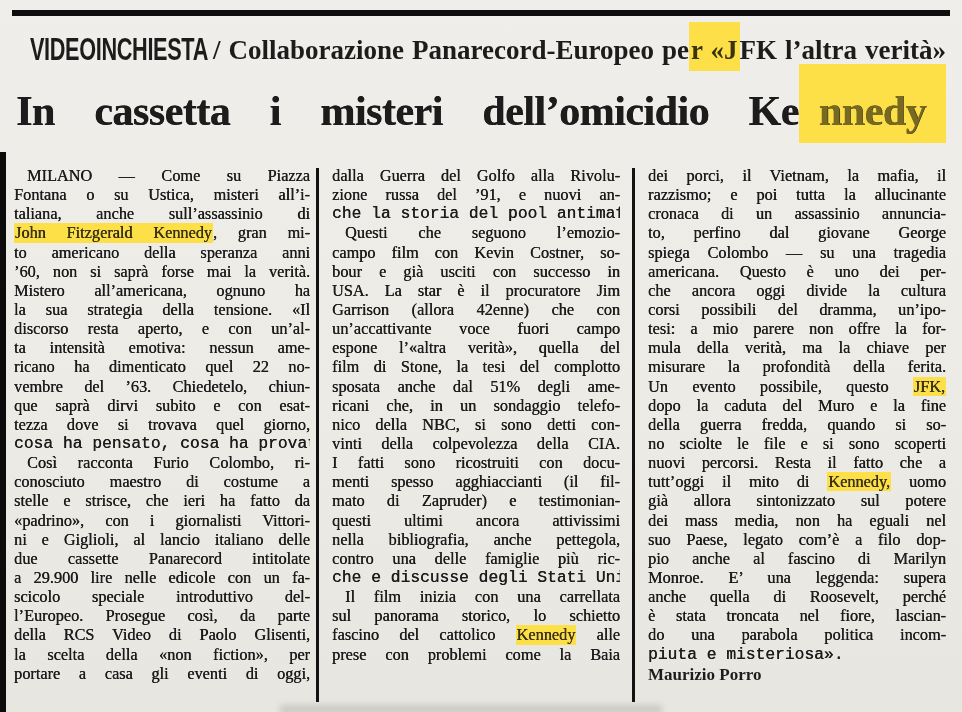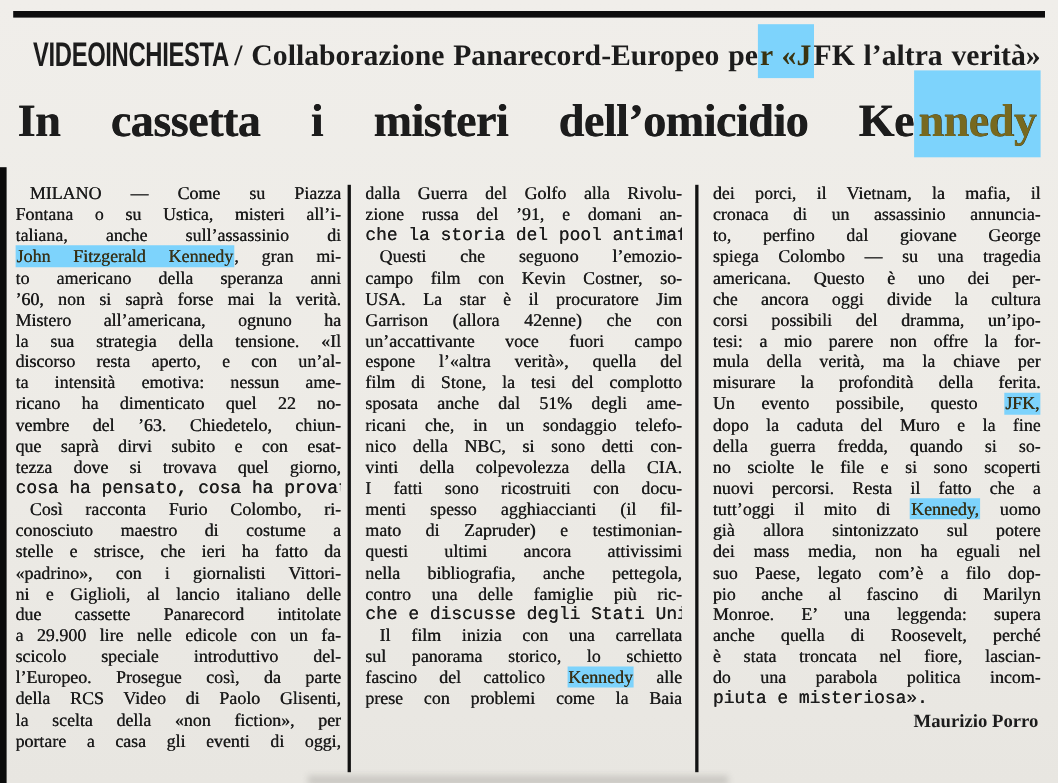--- a/index.html
+++ b/index.html
@@ -28,7 +28,7 @@
     letter-spacing:-.5px;text-align:justify;text-align-last:justify;
     text-shadow:.4px 0 0 #1c1c1c;
   }
-  mark{background:#7dd3fc;color:#3c3414;}
+  mark{background:#fde047;color:#3c3414;}
   .hl-kicker{padding:13px 2px 6px;color:#3a3310;}
   .hl-head{padding:24px 4px 9px;color:#77691f;}
   .line mark{padding:2px 1px;}

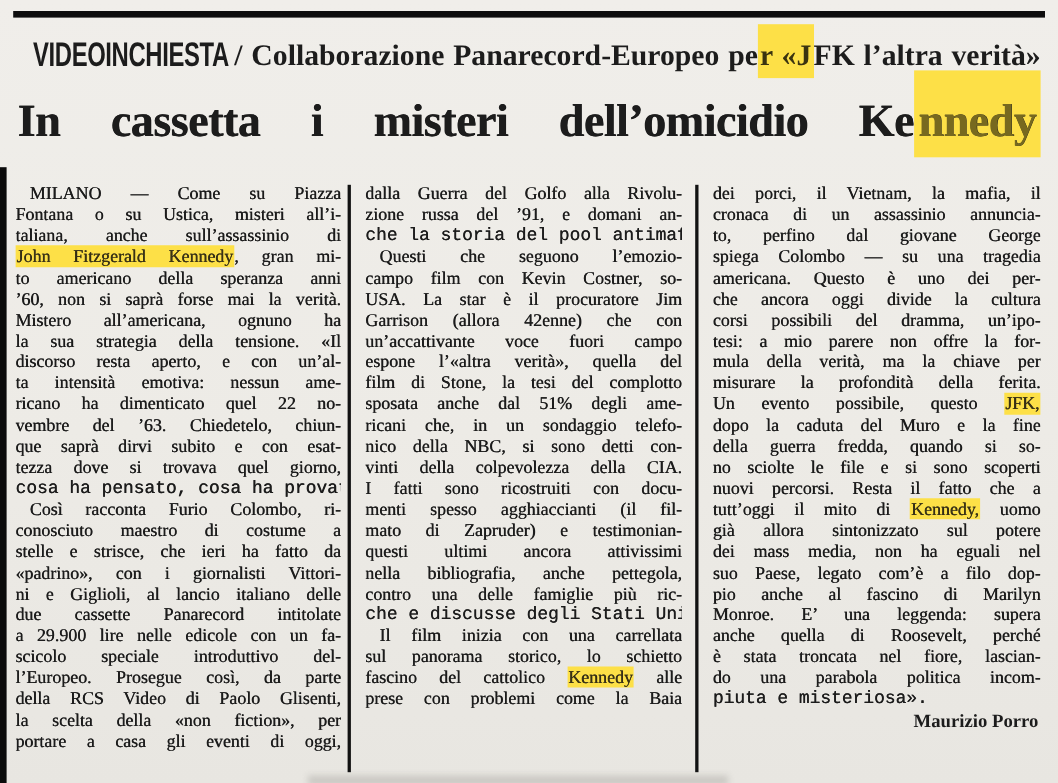--- a/index.html
+++ b/index.html
@@ -30,7 +30,7 @@
   }
   mark{background:#fde047;color:#3c3414;}
   .hl-kicker{padding:13px 2px 6px;color:#3a3310;}
-  .hl-head{padding:24px 4px 9px;color:#77691f;}
+  .hl-head{padding:24px 20px 9px;color:#77691f;}
   .line mark{padding:2px 1px;}
 
   .column{position:absolute;top:166px;}

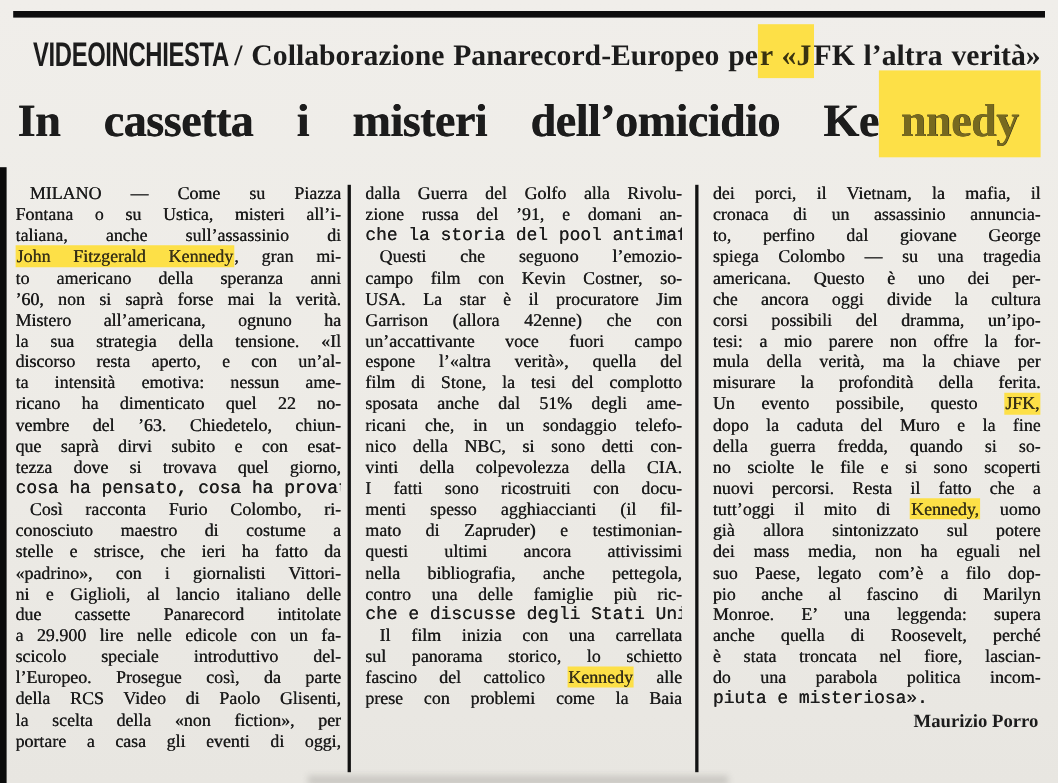--- a/index.html
+++ b/index.html
@@ -96,7 +96,7 @@
 <div class="colrule rule-a"></div>
 <div class="column col-1">
     <div class="line">dalla Guerra del Golfo alla Rivolu-</div>
-    <div class="line">zione russa del ’91, e domani an-</div>
+    <div class="line">zione russa del ’91, e nuovi an-</div>
     <div class="line pend">che la storia del pool antimafia.</div>
     <div class="line indent">Questi che seguono l’emozio-</div>
     <div class="line">campo film con Kevin Costner, so-</div>

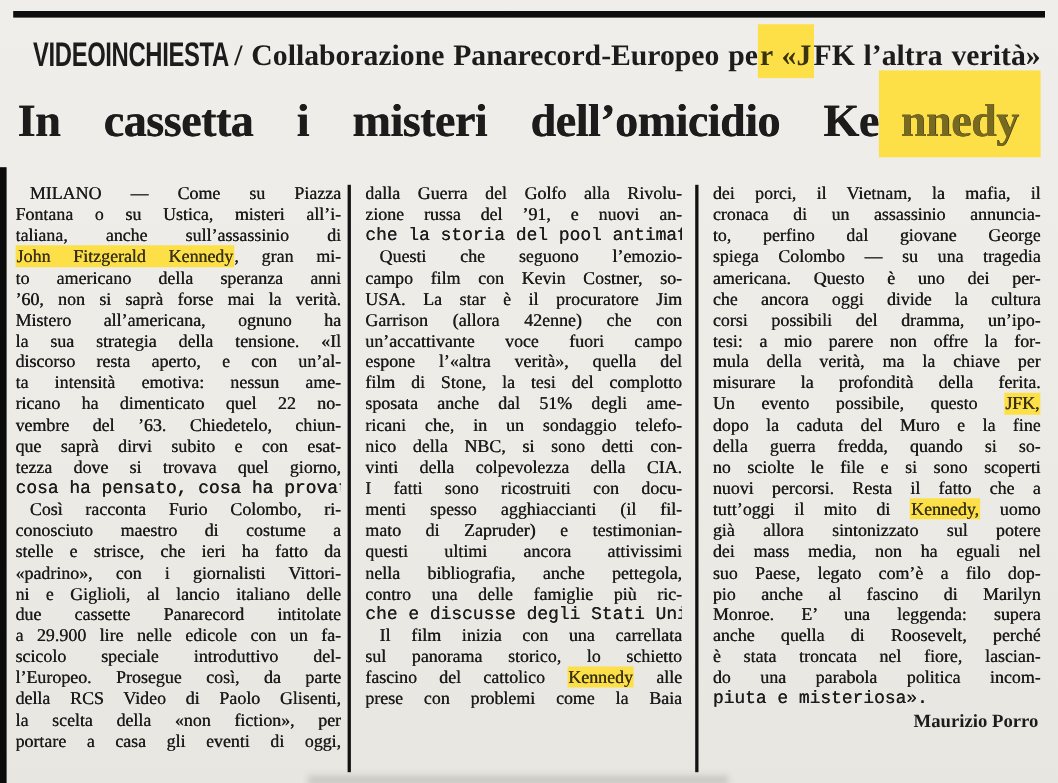--- a/index.html
+++ b/index.html
@@ -124,6 +124,7 @@
 <div class="colrule rule-b"></div>
 <div class="column col-2">
     <div class="line">dei porci, il Vietnam, la mafia, il</div>
+    <div class="line">razzismo; e poi tutta la allucinante</div>
     <div class="line">cronaca di un assassinio annuncia-</div>
     <div class="line">to, perfino dal giovane George</div>
     <div class="line">spiega Colombo — su una tragedia</div>

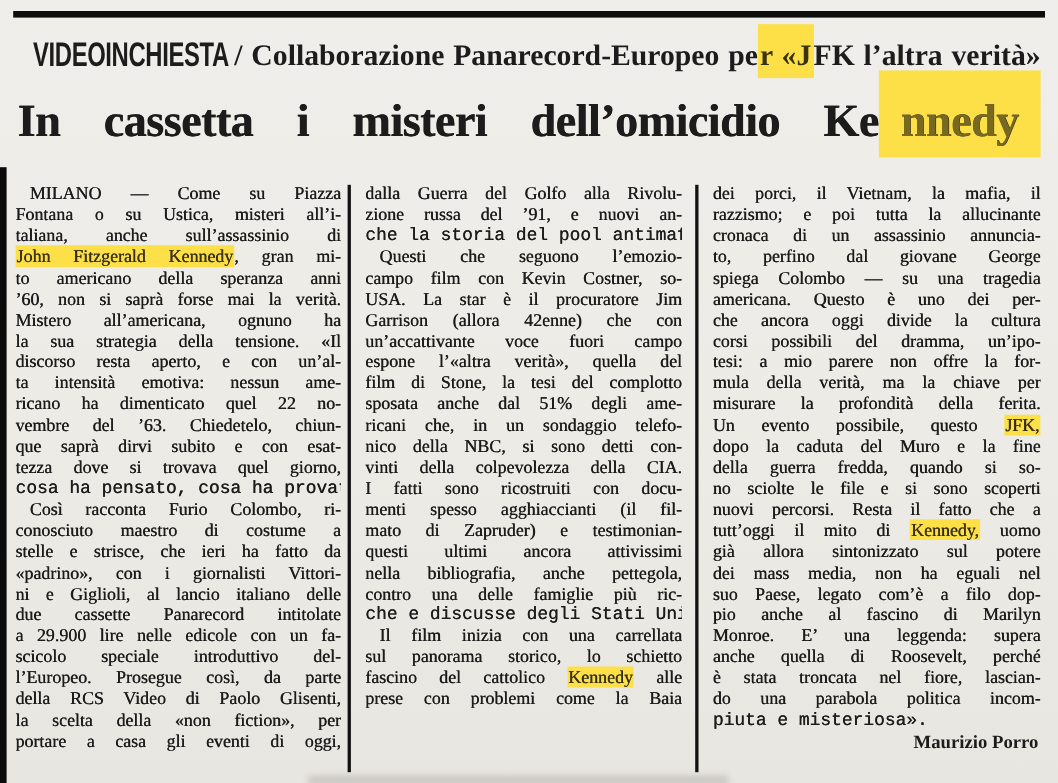--- a/index.html
+++ b/index.html
@@ -100,6 +100,7 @@
     <div class="line pend">che la storia del pool antimafia.</div>
     <div class="line indent">Questi che seguono l’emozio-</div>
     <div class="line">campo film con Kevin Costner, so-</div>
+    <div class="line">bour e già usciti con successo in</div>
     <div class="line">USA. La star è il procuratore Jim</div>
     <div class="line">Garrison (allora 42enne) che con</div>
     <div class="line">un’accattivante voce fuori campo</div>

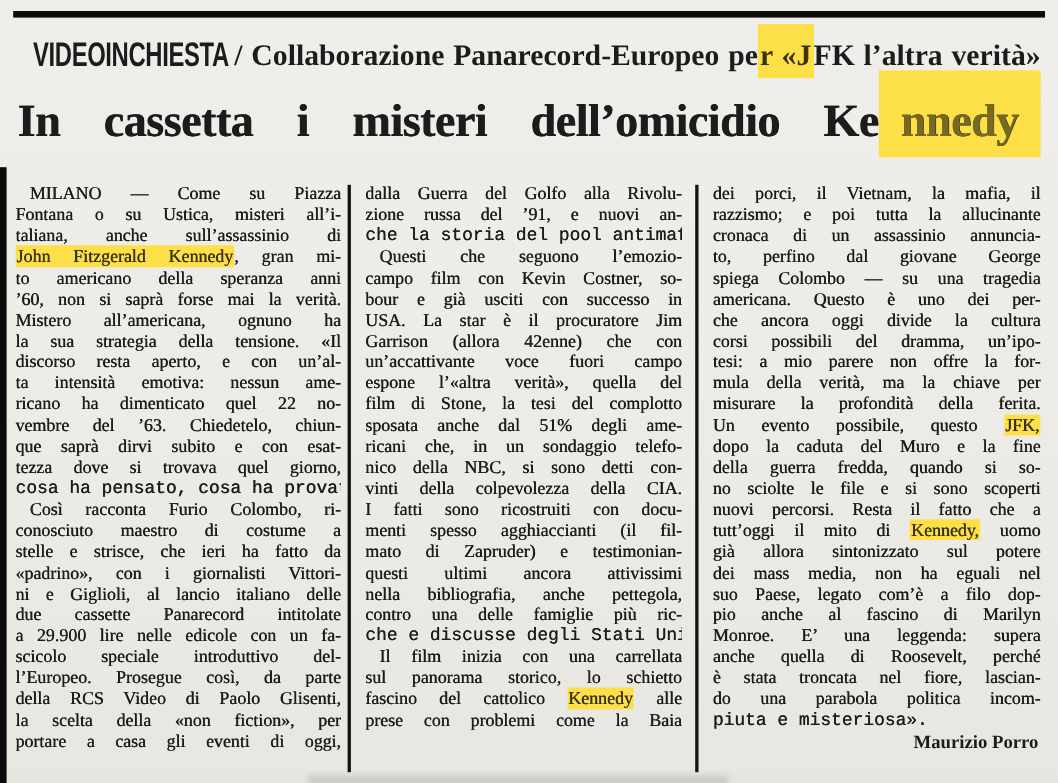--- a/index.html
+++ b/index.html
@@ -45,7 +45,7 @@
   .line.indent{text-indent:13px;}
   .line.pend{text-align-last:left;font-family:Liberation Mono, monospace;}
   .byline{
-    height:20px;line-height:20px;font-size:17px;font-weight:700;text-align:right;
+    height:20px;line-height:20px;font-size:17px;font-weight:700;text-align:left;
     margin-top:1px;padding-right:2px;
   }
   .colrule{position:absolute;top:168px;bottom:10px;width:3px;background:#121212;}

